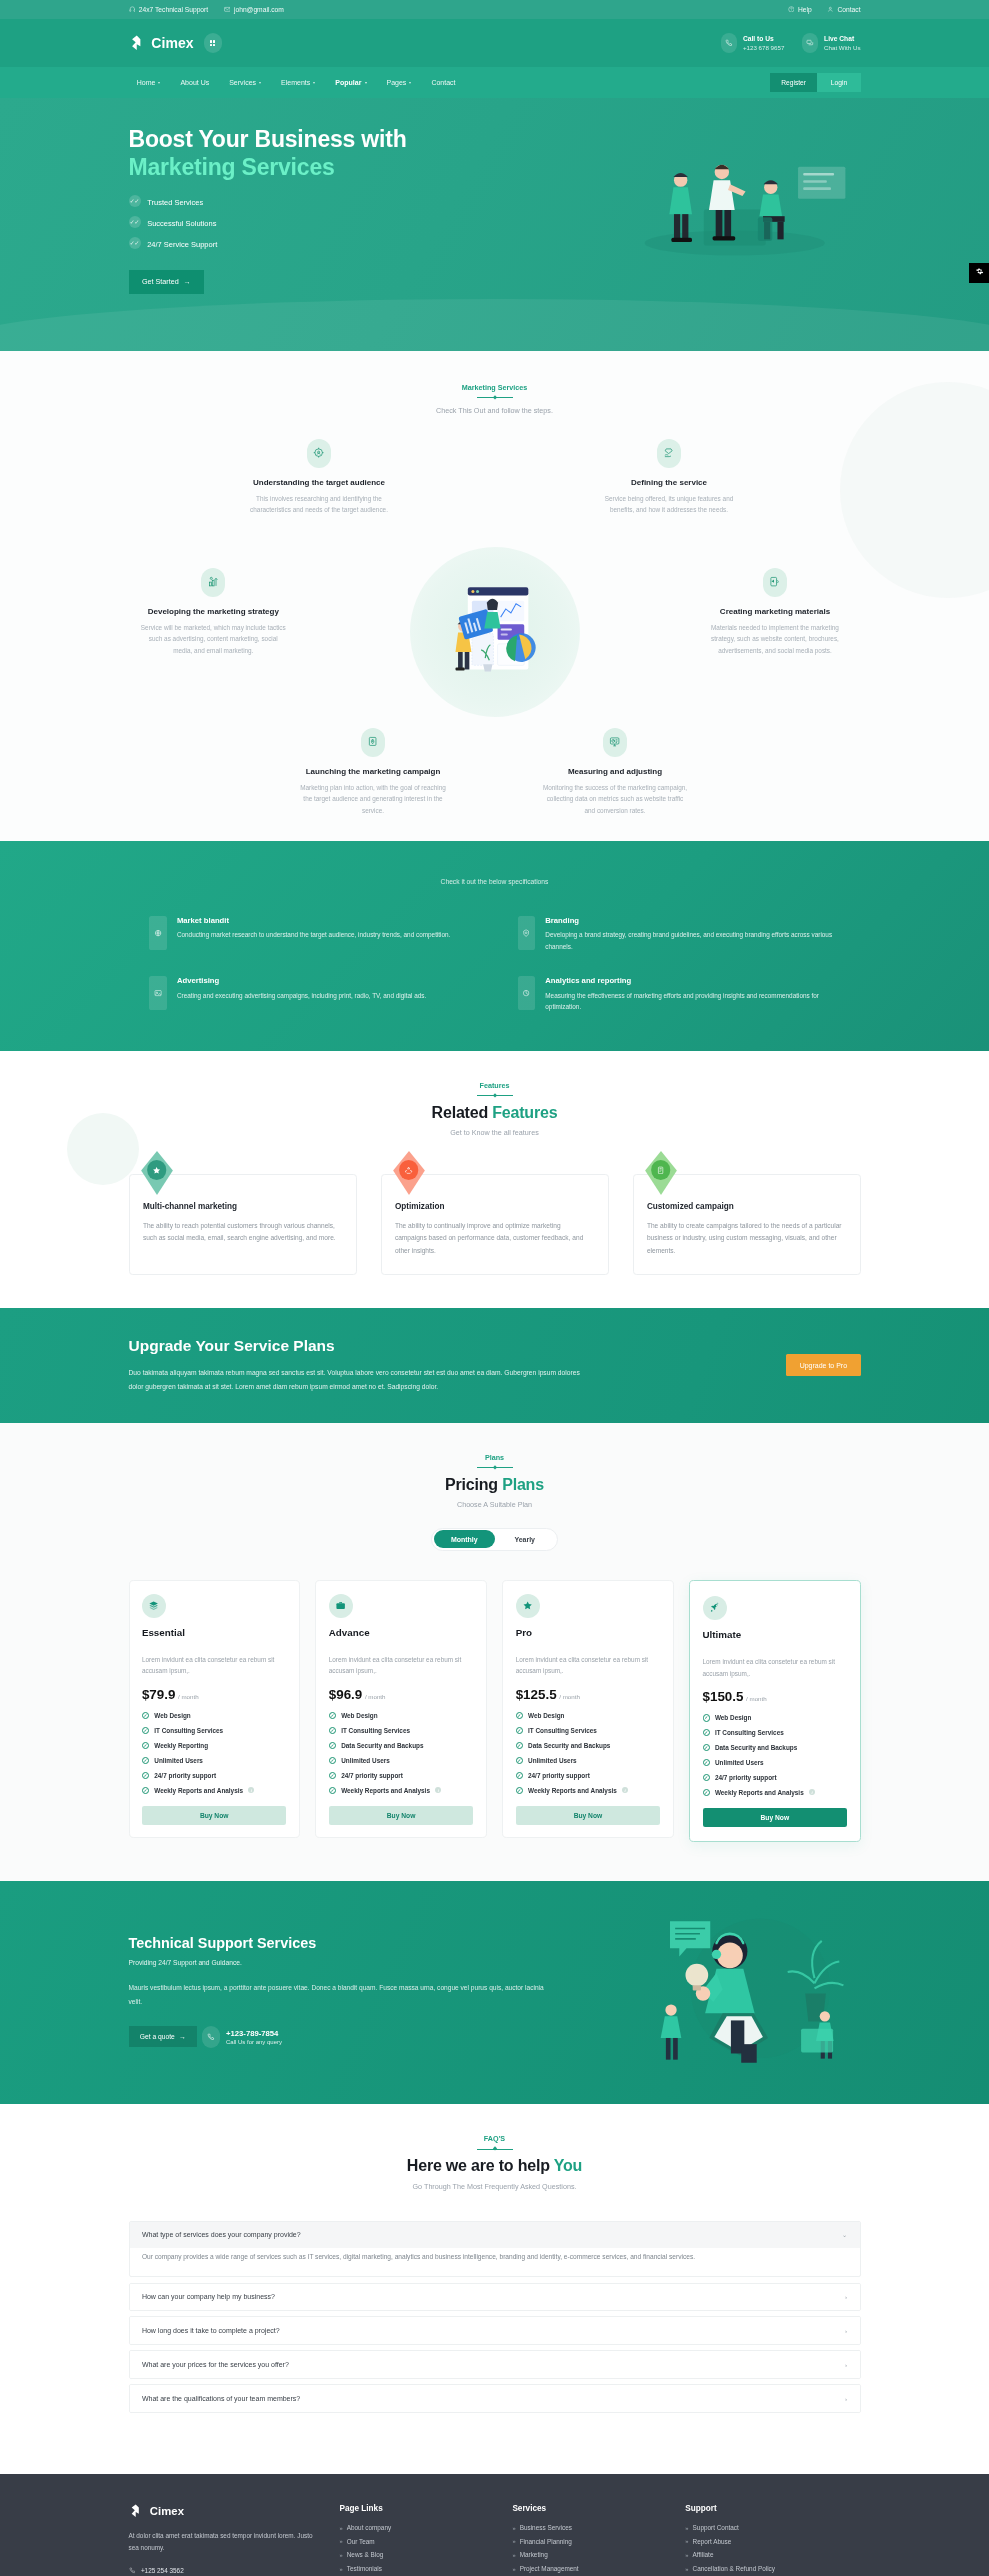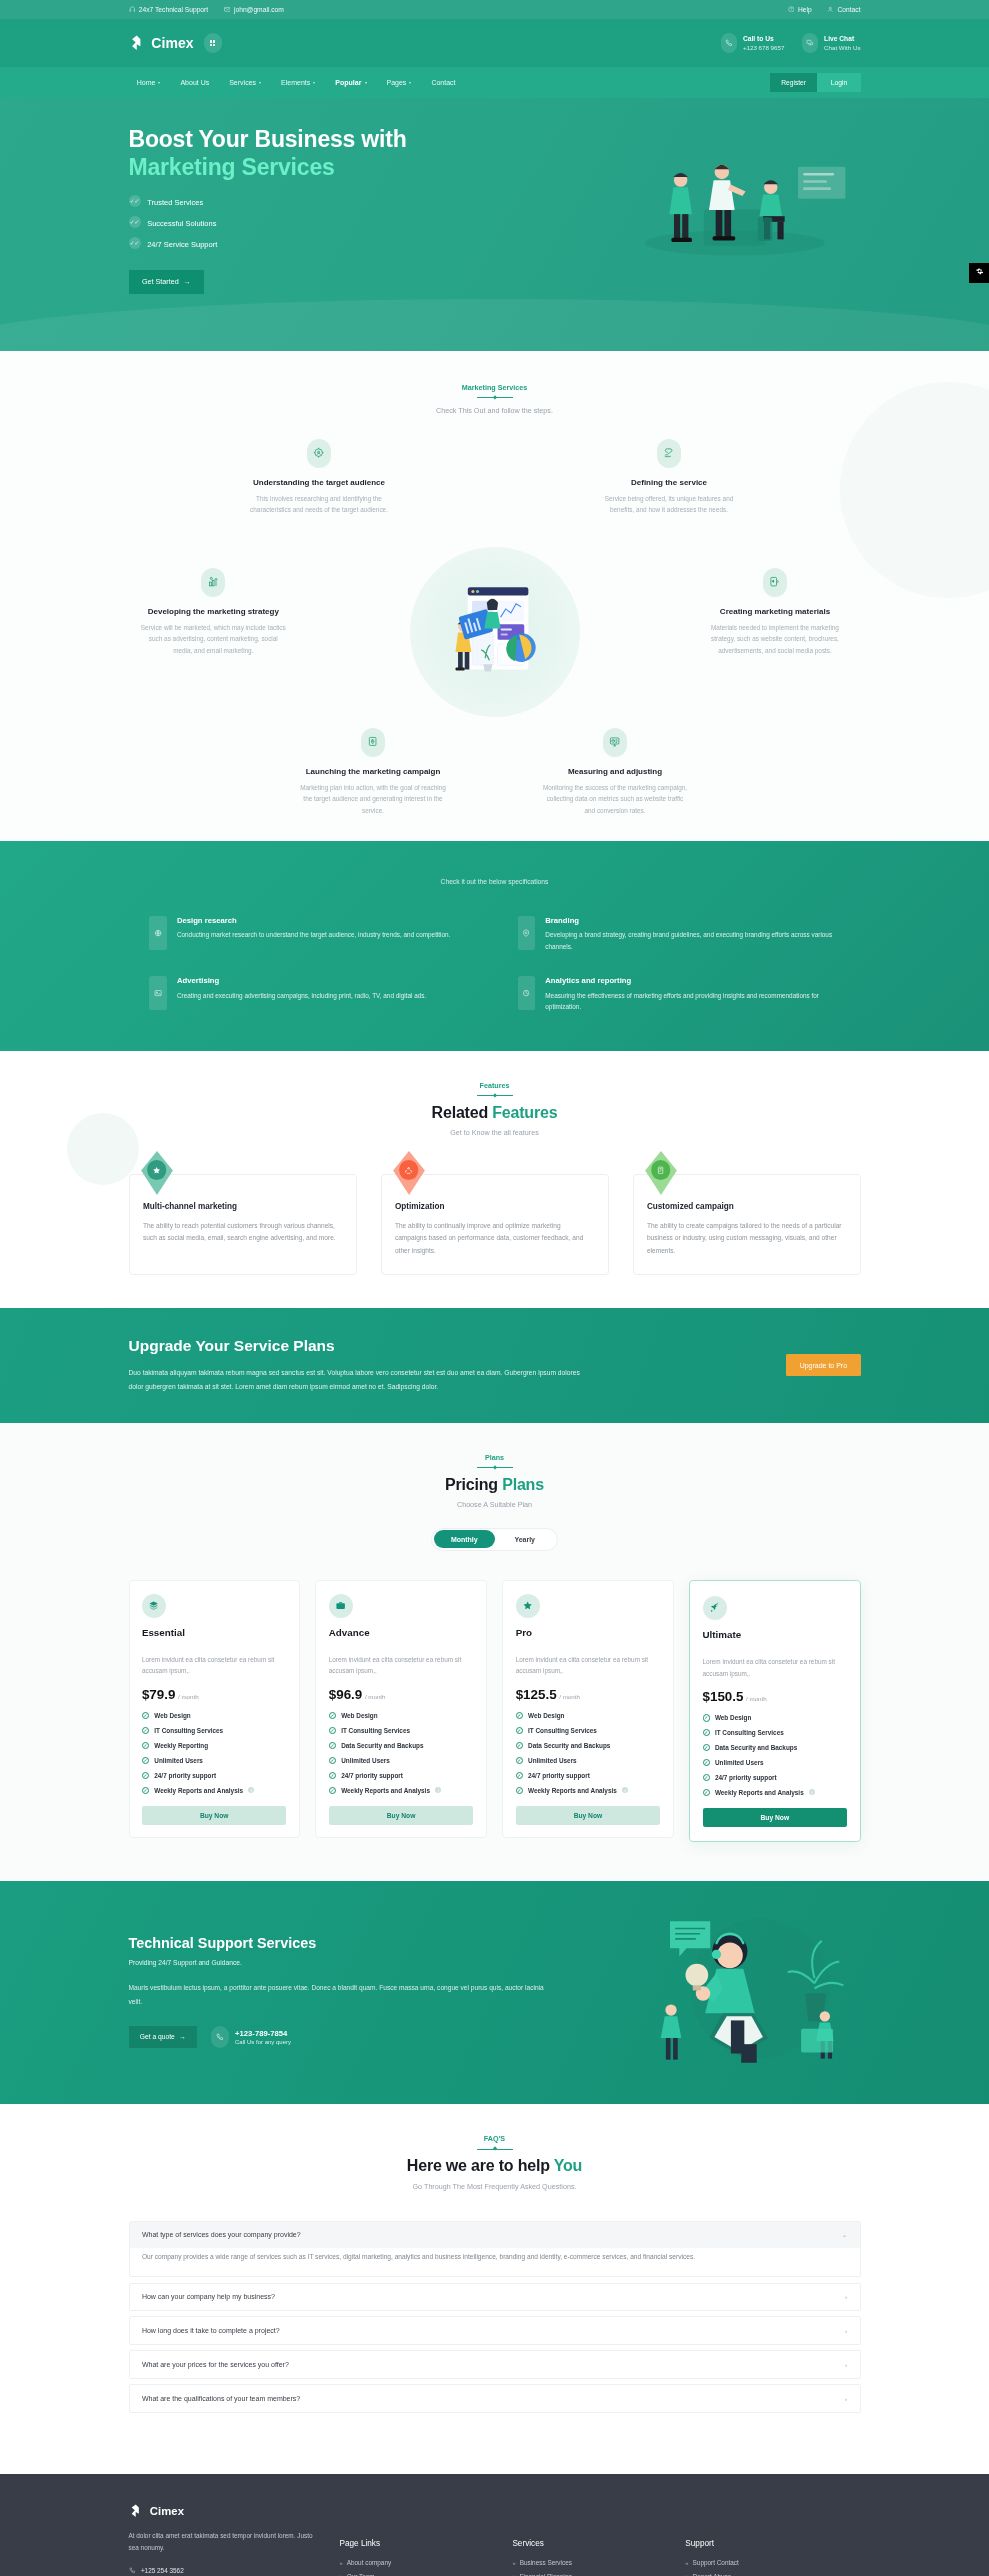--- a/index.html
+++ b/index.html
@@ -594,7 +594,7 @@
             </svg>
           </div>
         <div>
-            <h4>Design research</h4>
+            <h4>Market blandit</h4>
             <p>Conducting market research to understand the target audience, industry trends, and competition.</p>
           </div>
       </div>

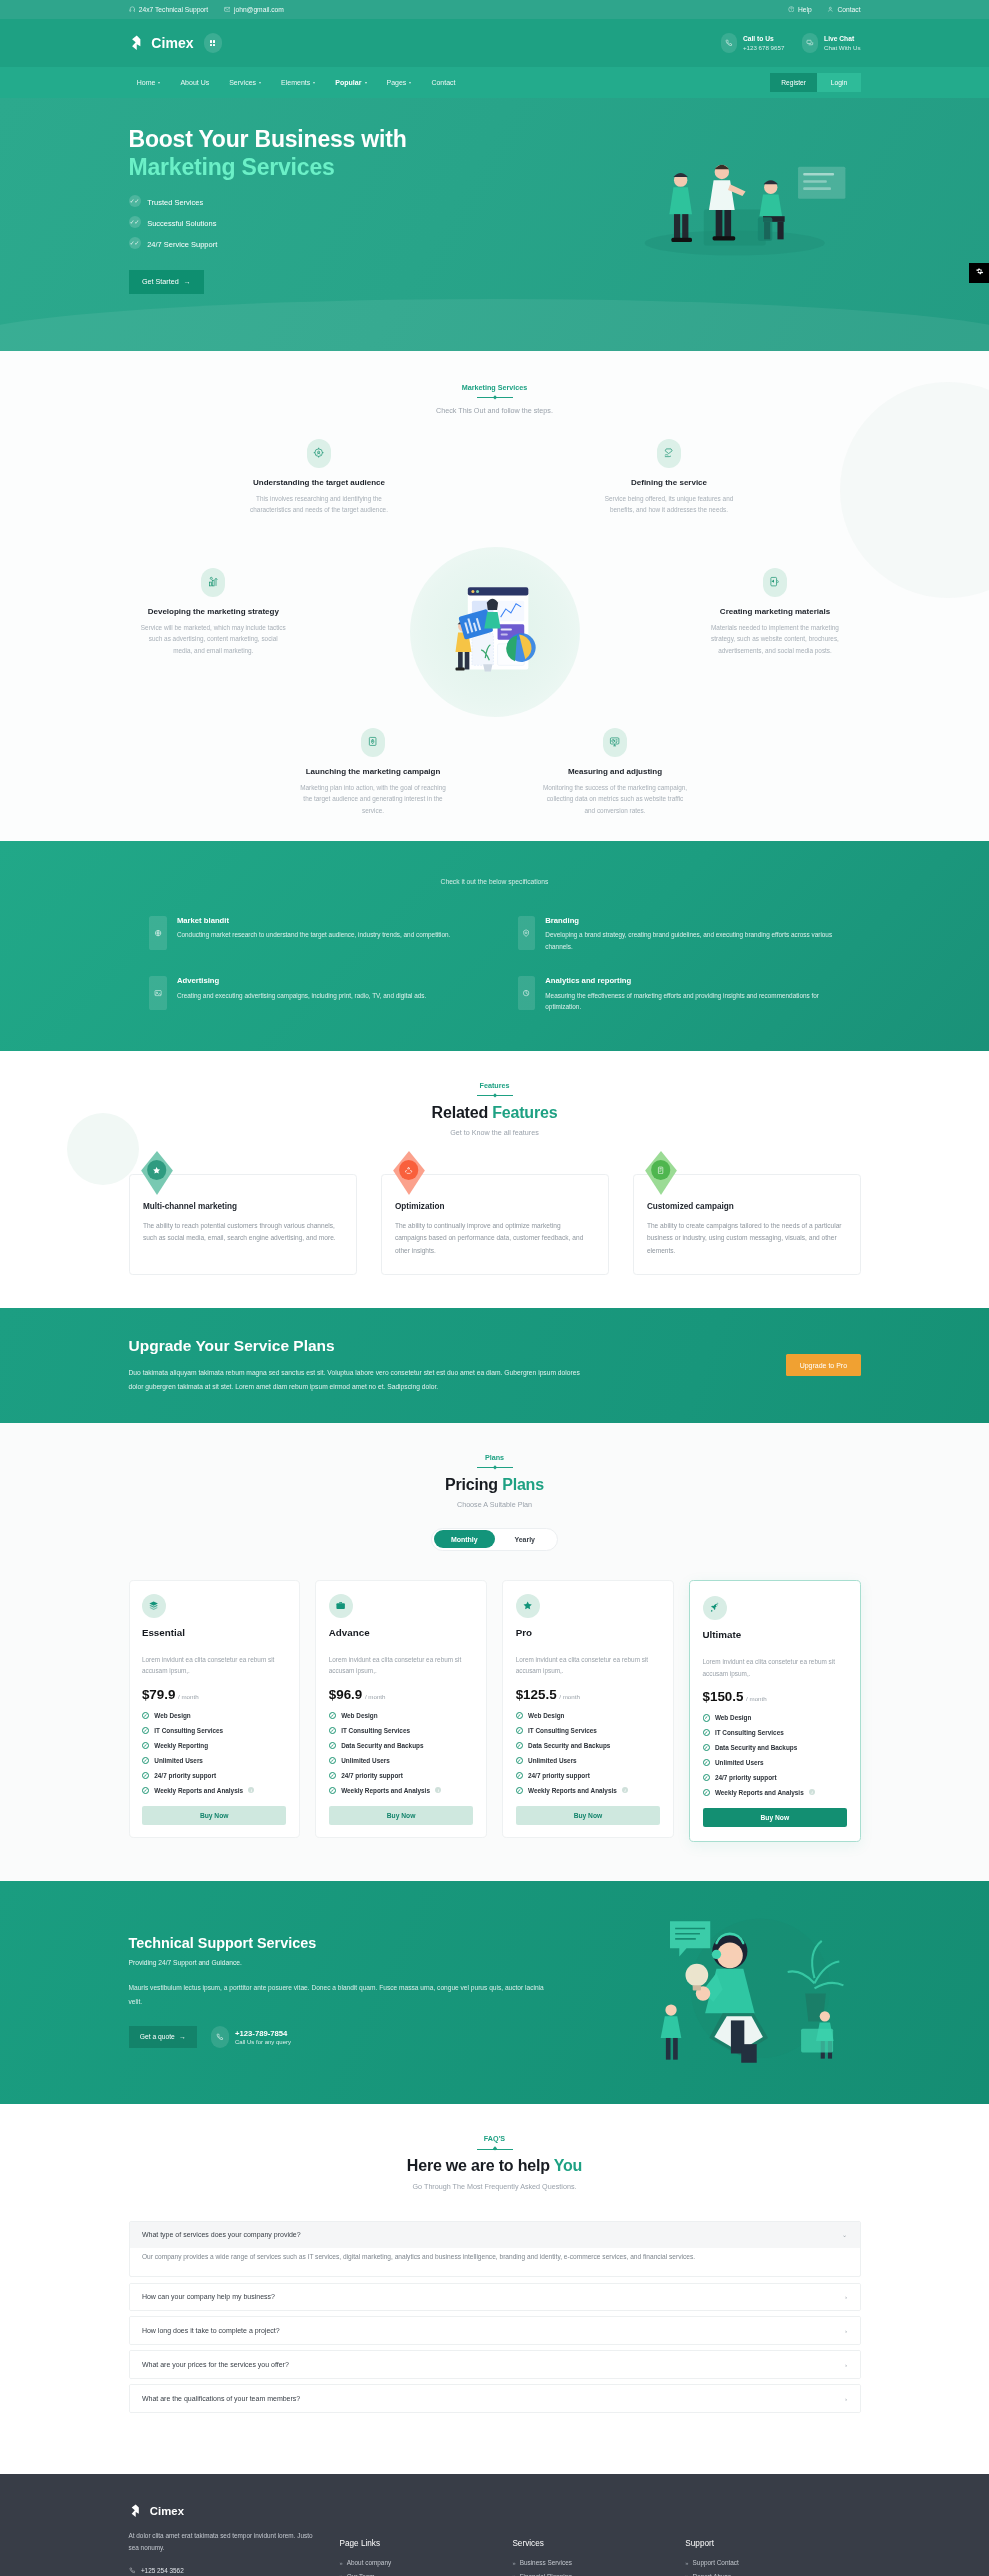--- a/index.html
+++ b/index.html
@@ -199,7 +199,7 @@
   .tech h2 { color: #fff; font-size: 14.4px; font-weight: 700; }
   .tech .lead { color: rgba(255,255,255,.9); font-size: 6.7px; margin-top: 8.2px; }
   .tech .body { color: rgba(255,255,255,.84); font-size: 6.6px; line-height: 2.1; margin-top: 14.4px; }
-  .tech-actions { display: flex; align-items: flex-end; gap: 14px; margin-top: 17.5px; }
+  .tech-actions { display: flex; align-items: flex-start; gap: 5px; margin-top: 17.5px; }
   .btn-quote { background: #13836a; border: none; color: #fff; padding: 7.2px 11.3px; font-size: 6.7px; cursor: pointer; display: inline-flex; align-items: center; gap: 4.6px; }
   .phone-blk { display: flex; align-items: center; gap: 6.2px; }
   .phone-circle { width: 17.5px; height: 21.6px; border-radius: 10.8px; background: rgba(255,255,255,.12); display: flex; align-items: center; justify-content: center; }

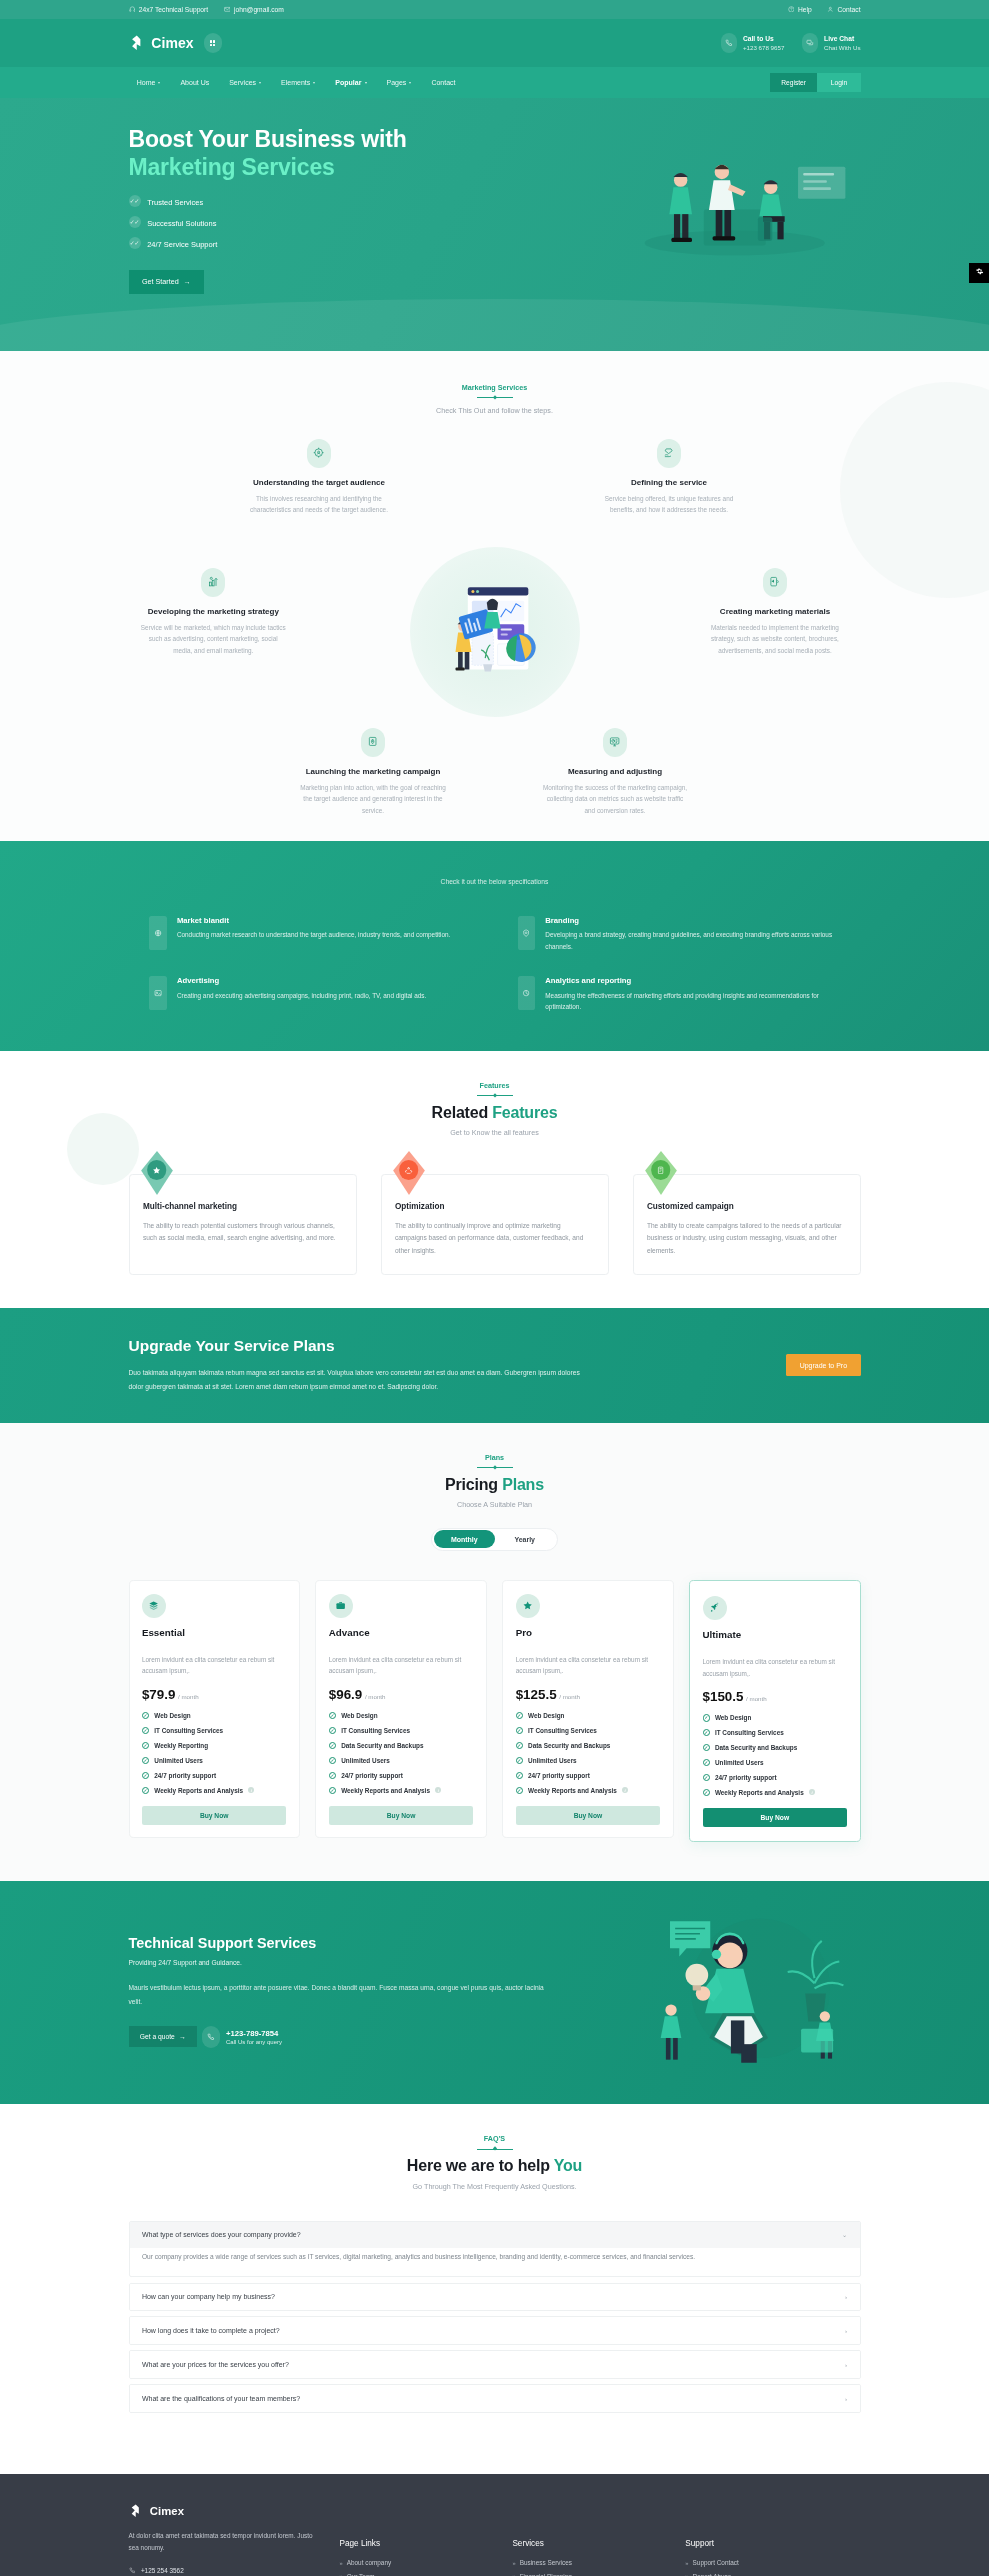--- a/index.html
+++ b/index.html
@@ -226,7 +226,7 @@
   .fcontact { list-style: none; margin-bottom: 11.3px; }
   .fcontact li { display: flex; align-items: center; gap: 5.7px; color: #dfe3e8; font-size: 6.4px; margin-bottom: 6.7px; }
   .fcontact svg { width: 6.7px; height: 6.7px; stroke: #dfe3e8; fill: none; stroke-width: 1.5; }
-  .fcol h5 { color: #fff; font-size: 8.2px; font-weight: 400; margin-bottom: 11.3px; margin-top: 35px; }
+  .fcol h5 { color: #fff; font-size: 8.2px; font-weight: 700; margin-bottom: 11.3px; }
   .fcol ul { list-style: none; }
   .fcol li { margin-bottom: 6.7px; }
   .fcol a { color: #c3c8cf; font-size: 6.4px; text-decoration: none; display: flex; align-items: center; gap: 4.1px; }

